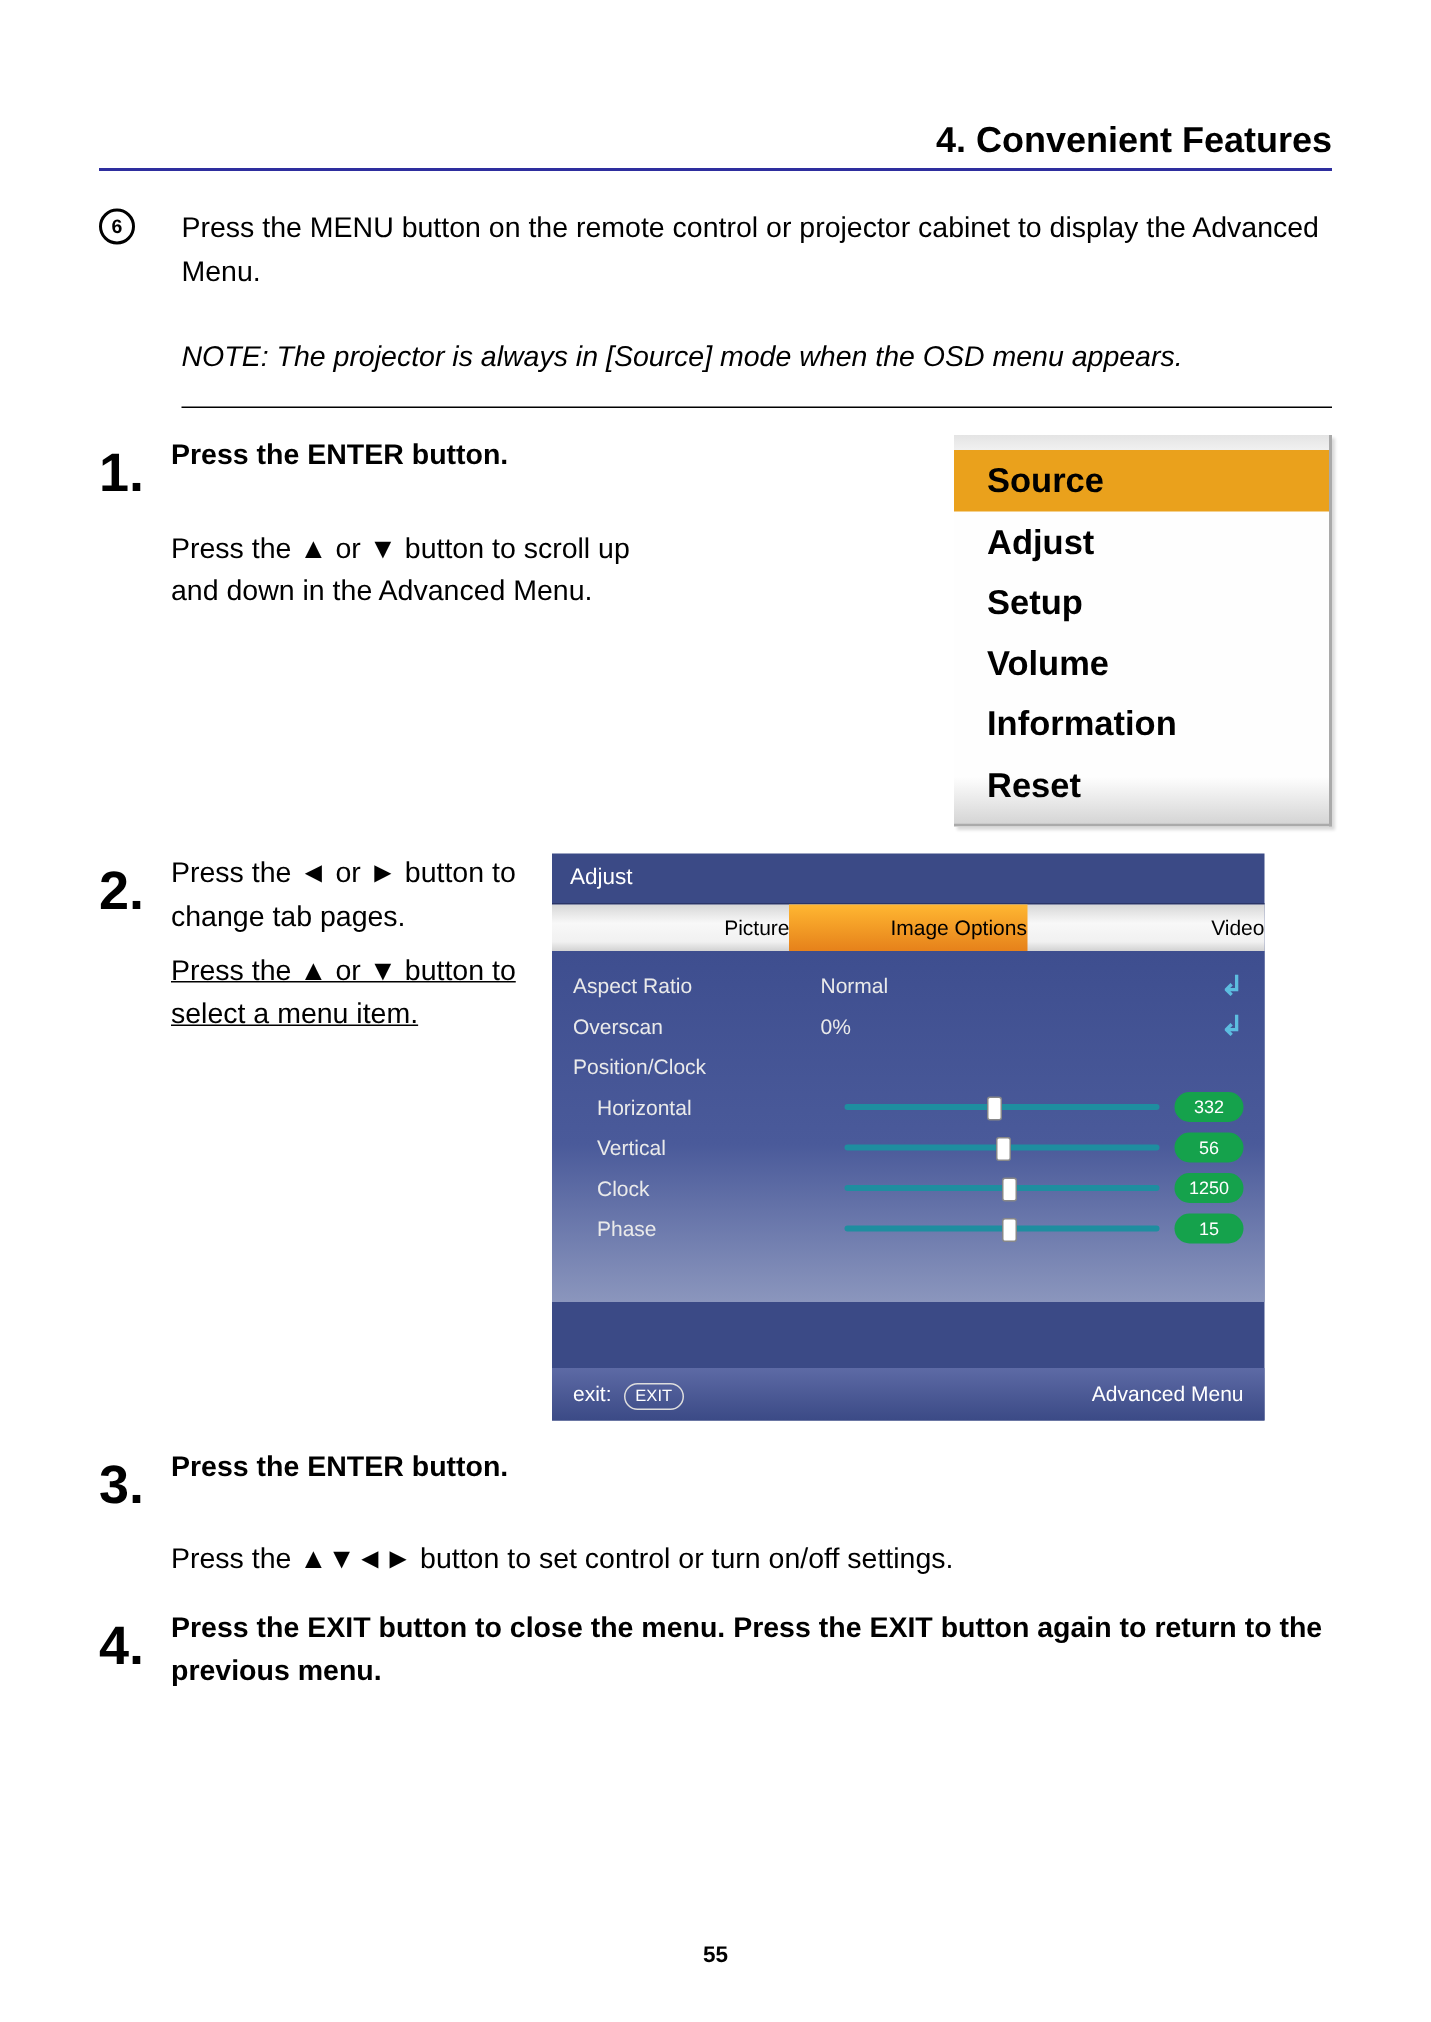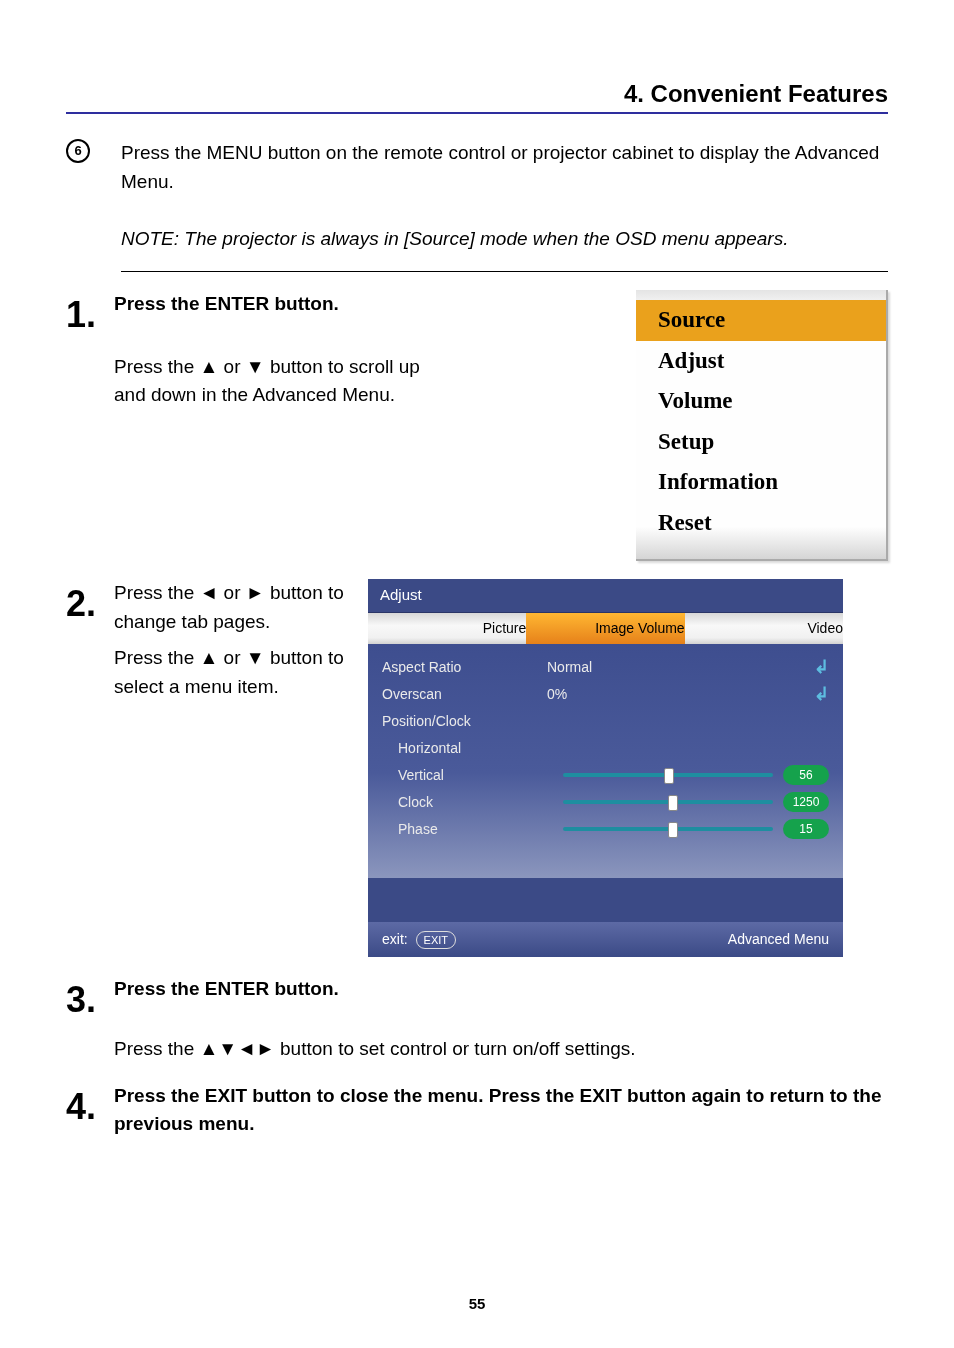--- a/index.html
+++ b/index.html
@@ -81,9 +81,9 @@
     border-right: 2px solid #aaa;
     border-bottom: 2px solid #aaa;
     width: 250px;
-    padding: 10px 0 16px 0;
+    padding: 10px 0 6px 0;
     box-shadow: 2px 2px 2px rgba(0,0,0,0.15);
-    font-family: Liberation Serif, serif;
+    font-family: Liberation Sans, sans-serif;
   }
   .mini-menu-item {
     padding: 3px 22px;

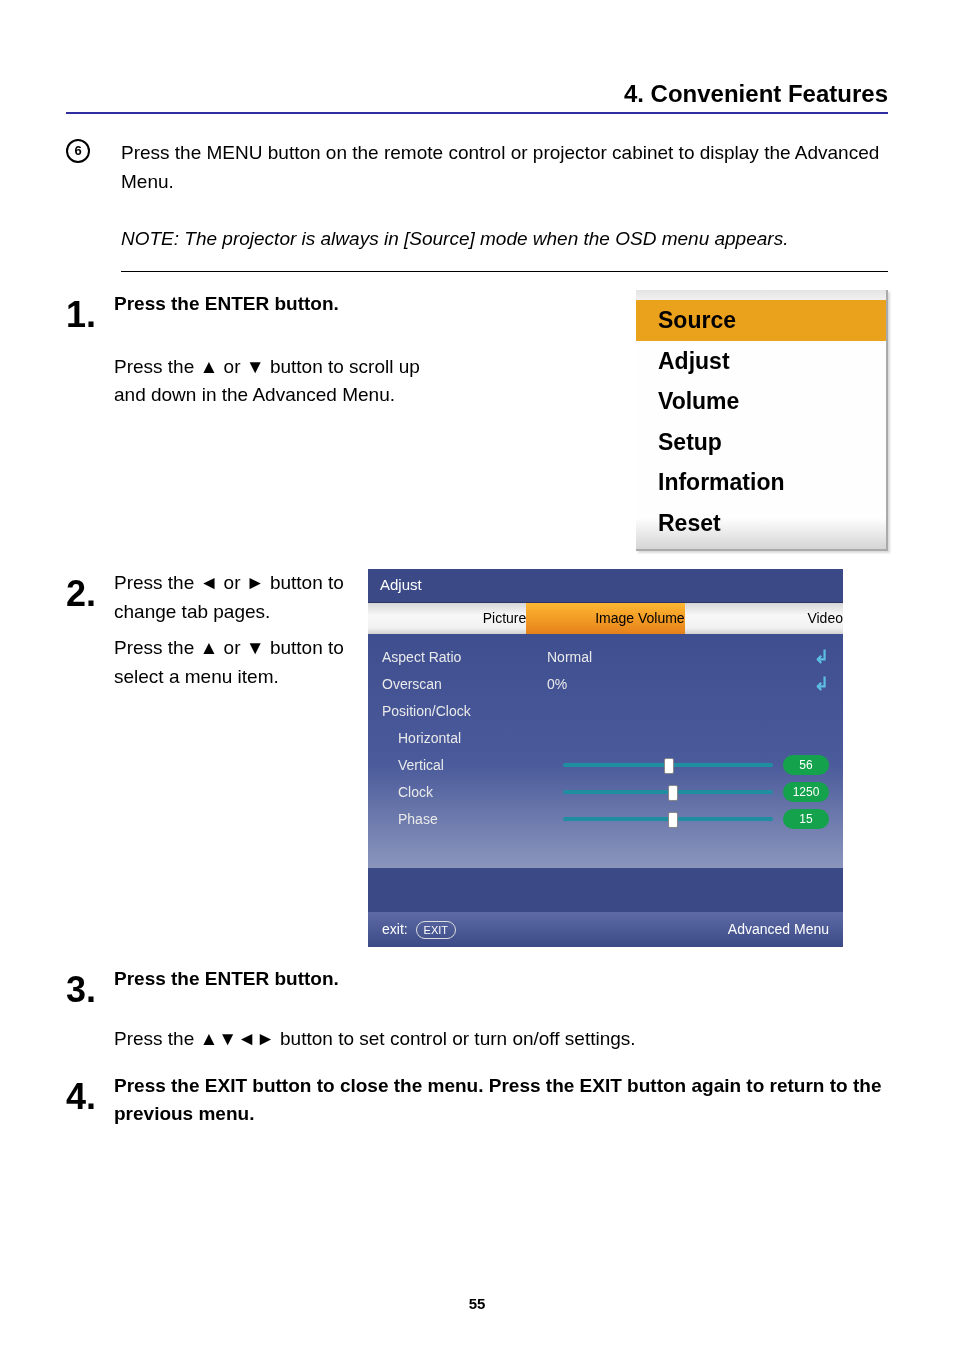--- a/index.html
+++ b/index.html
@@ -238,8 +238,8 @@
         <div class="mini-menu">
           <div class="mini-menu-item selected">Source</div>
           <div class="mini-menu-item">Adjust</div>
+          <div class="mini-menu-item">Setup</div>
           <div class="mini-menu-item">Volume</div>
-          <div class="mini-menu-item">Setup</div>
           <div class="mini-menu-item">Information</div>
           <div class="mini-menu-item">Reset</div>
         </div>

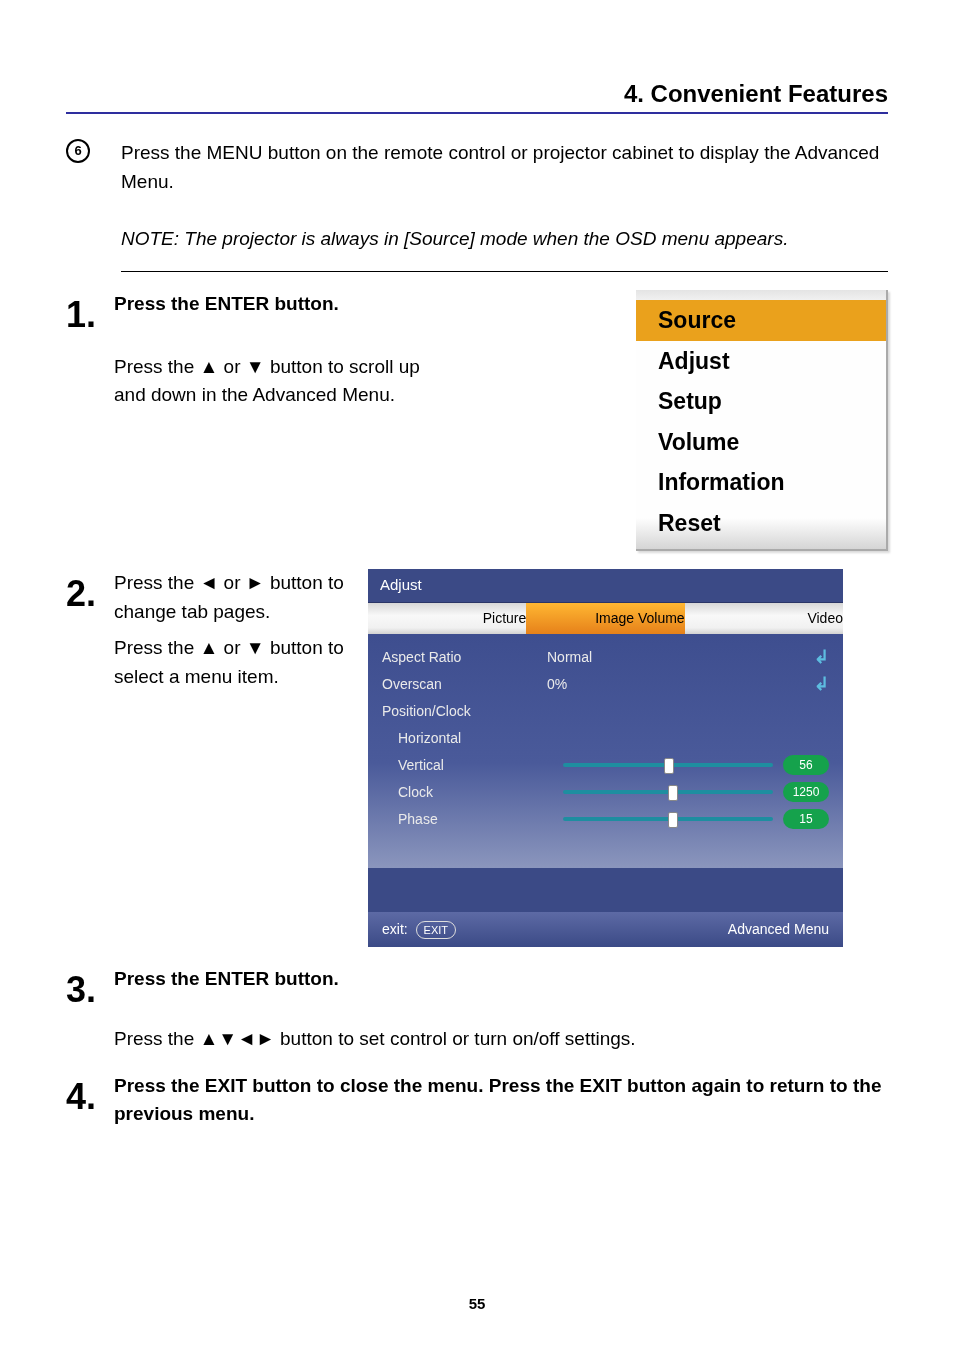--- a/index.html
+++ b/index.html
@@ -261,7 +261,7 @@
           <div class="adjust-title">Adjust</div>
           <div class="tabs">
             <div class="tab">Picture</div>
-            <div class="tab selected">Image Volume</div>
+            <div class="tab selected">Image Options</div>
             <div class="tab">Video</div>
           </div>
           <div class="adjust-body">

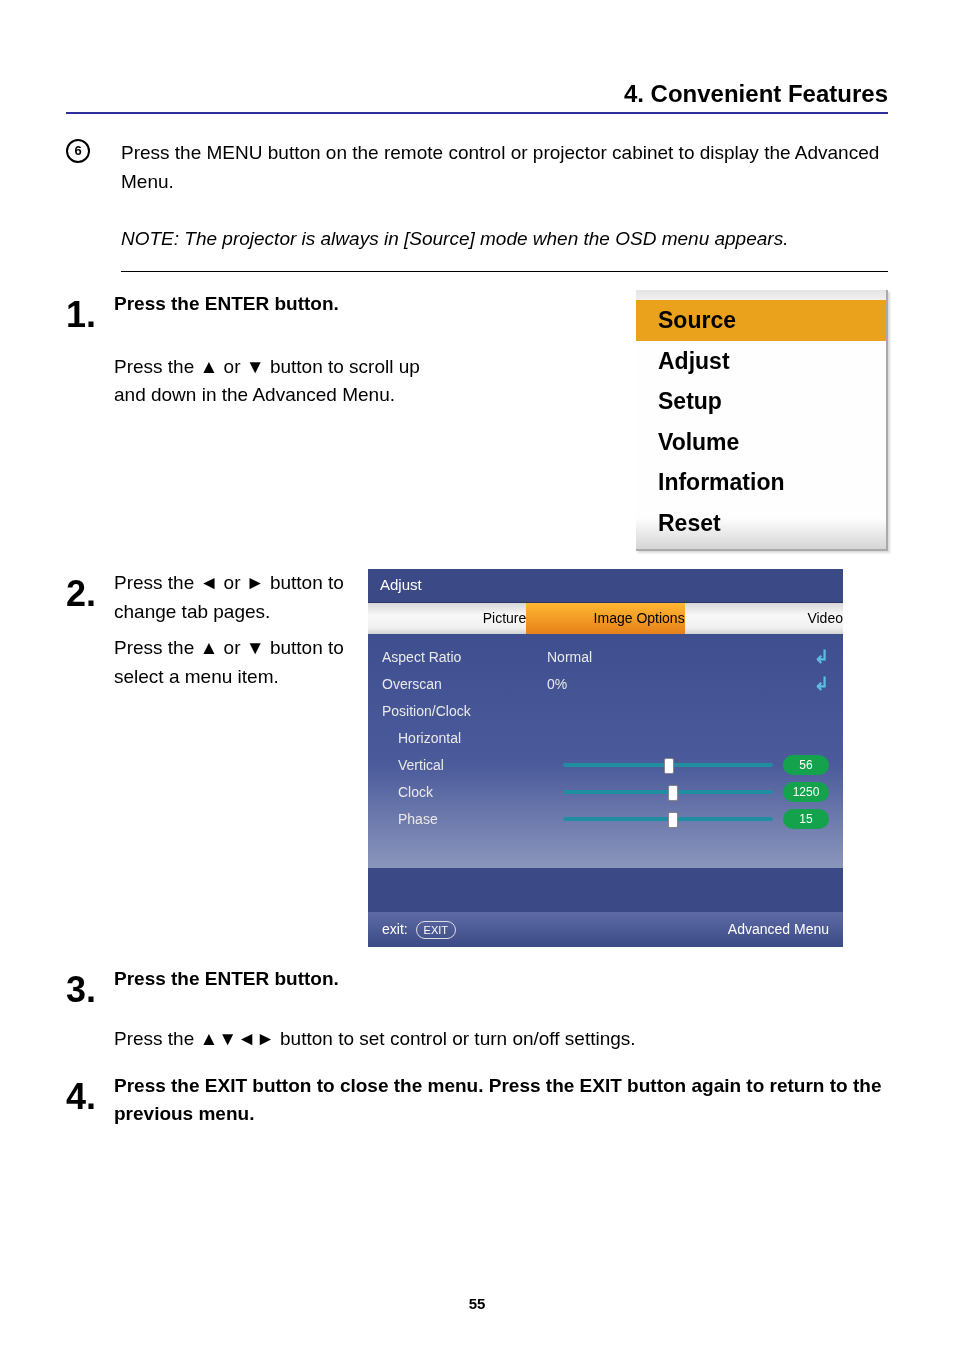--- a/index.html
+++ b/index.html
@@ -254,7 +254,7 @@
       <div class="step-row">
         <div class="step-text" style="width:230px;">
           <div>Press the ◄ or ► button to change tab pages.</div>
-          <div style="margin-top:8px;">Press the ▲ or ▼ button to select a menu item.</div>
+          <div style="margin-top:8px;text-decoration:underline;">Press the ▲ or ▼ button to select a menu item.</div>
         </div>
 
         <div class="adjust-panel">

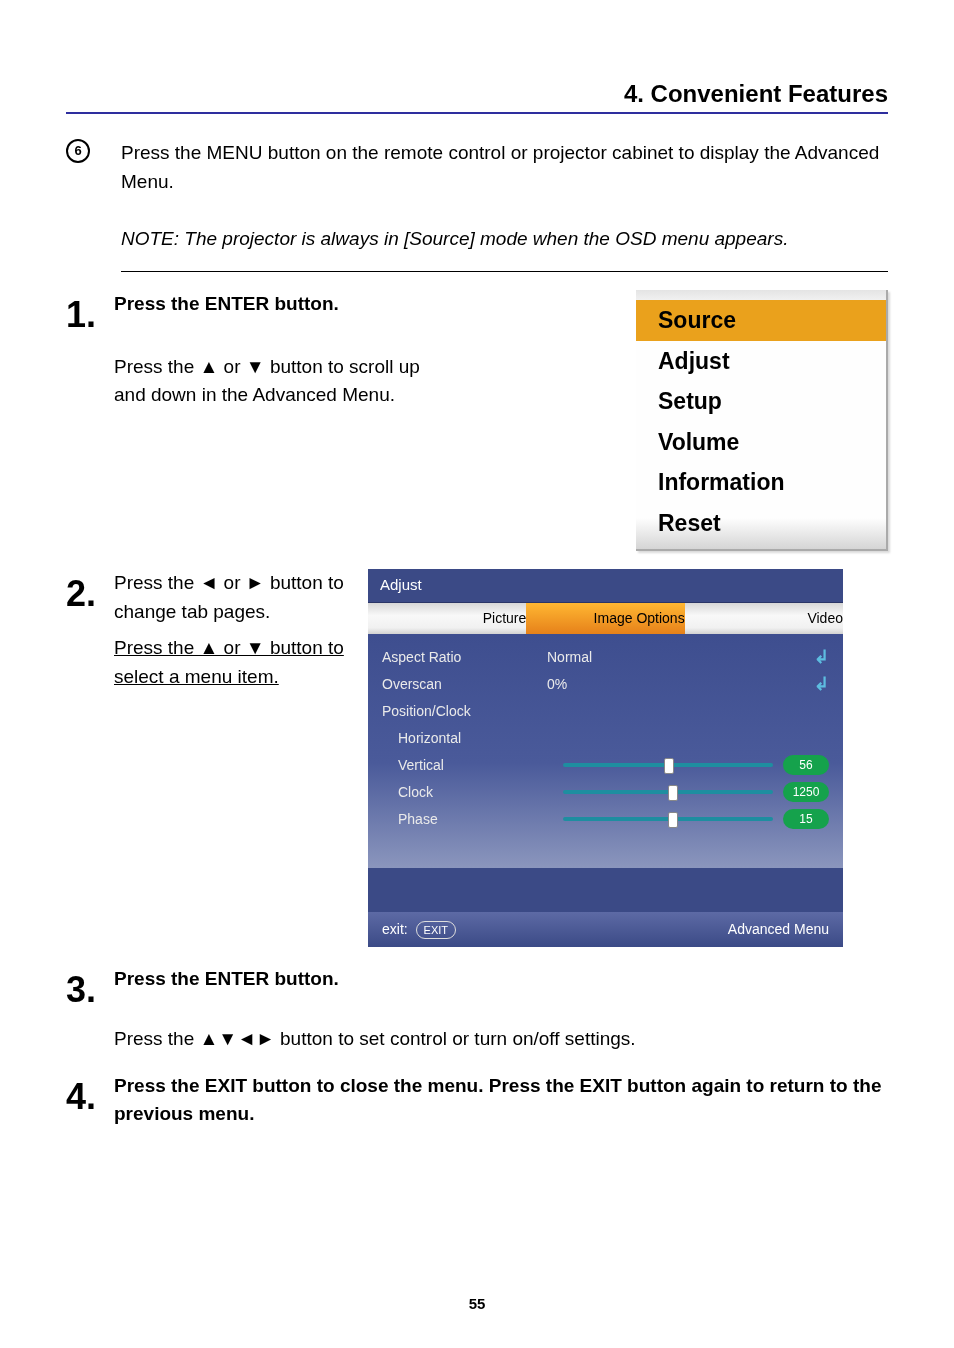--- a/index.html
+++ b/index.html
@@ -280,6 +280,12 @@
             </div>
             <div class="row">
               <div class="sublabel">Horizontal</div>
+              <div class="slider">
+                <div class="slider-track">
+                    <div class="slider-thumb" style="left:45%"></div>
+                  </div>
+                <div class="slider-badge">332</div>
+              </div>
             </div>
             <div class="row">
               <div class="sublabel">Vertical</div>

